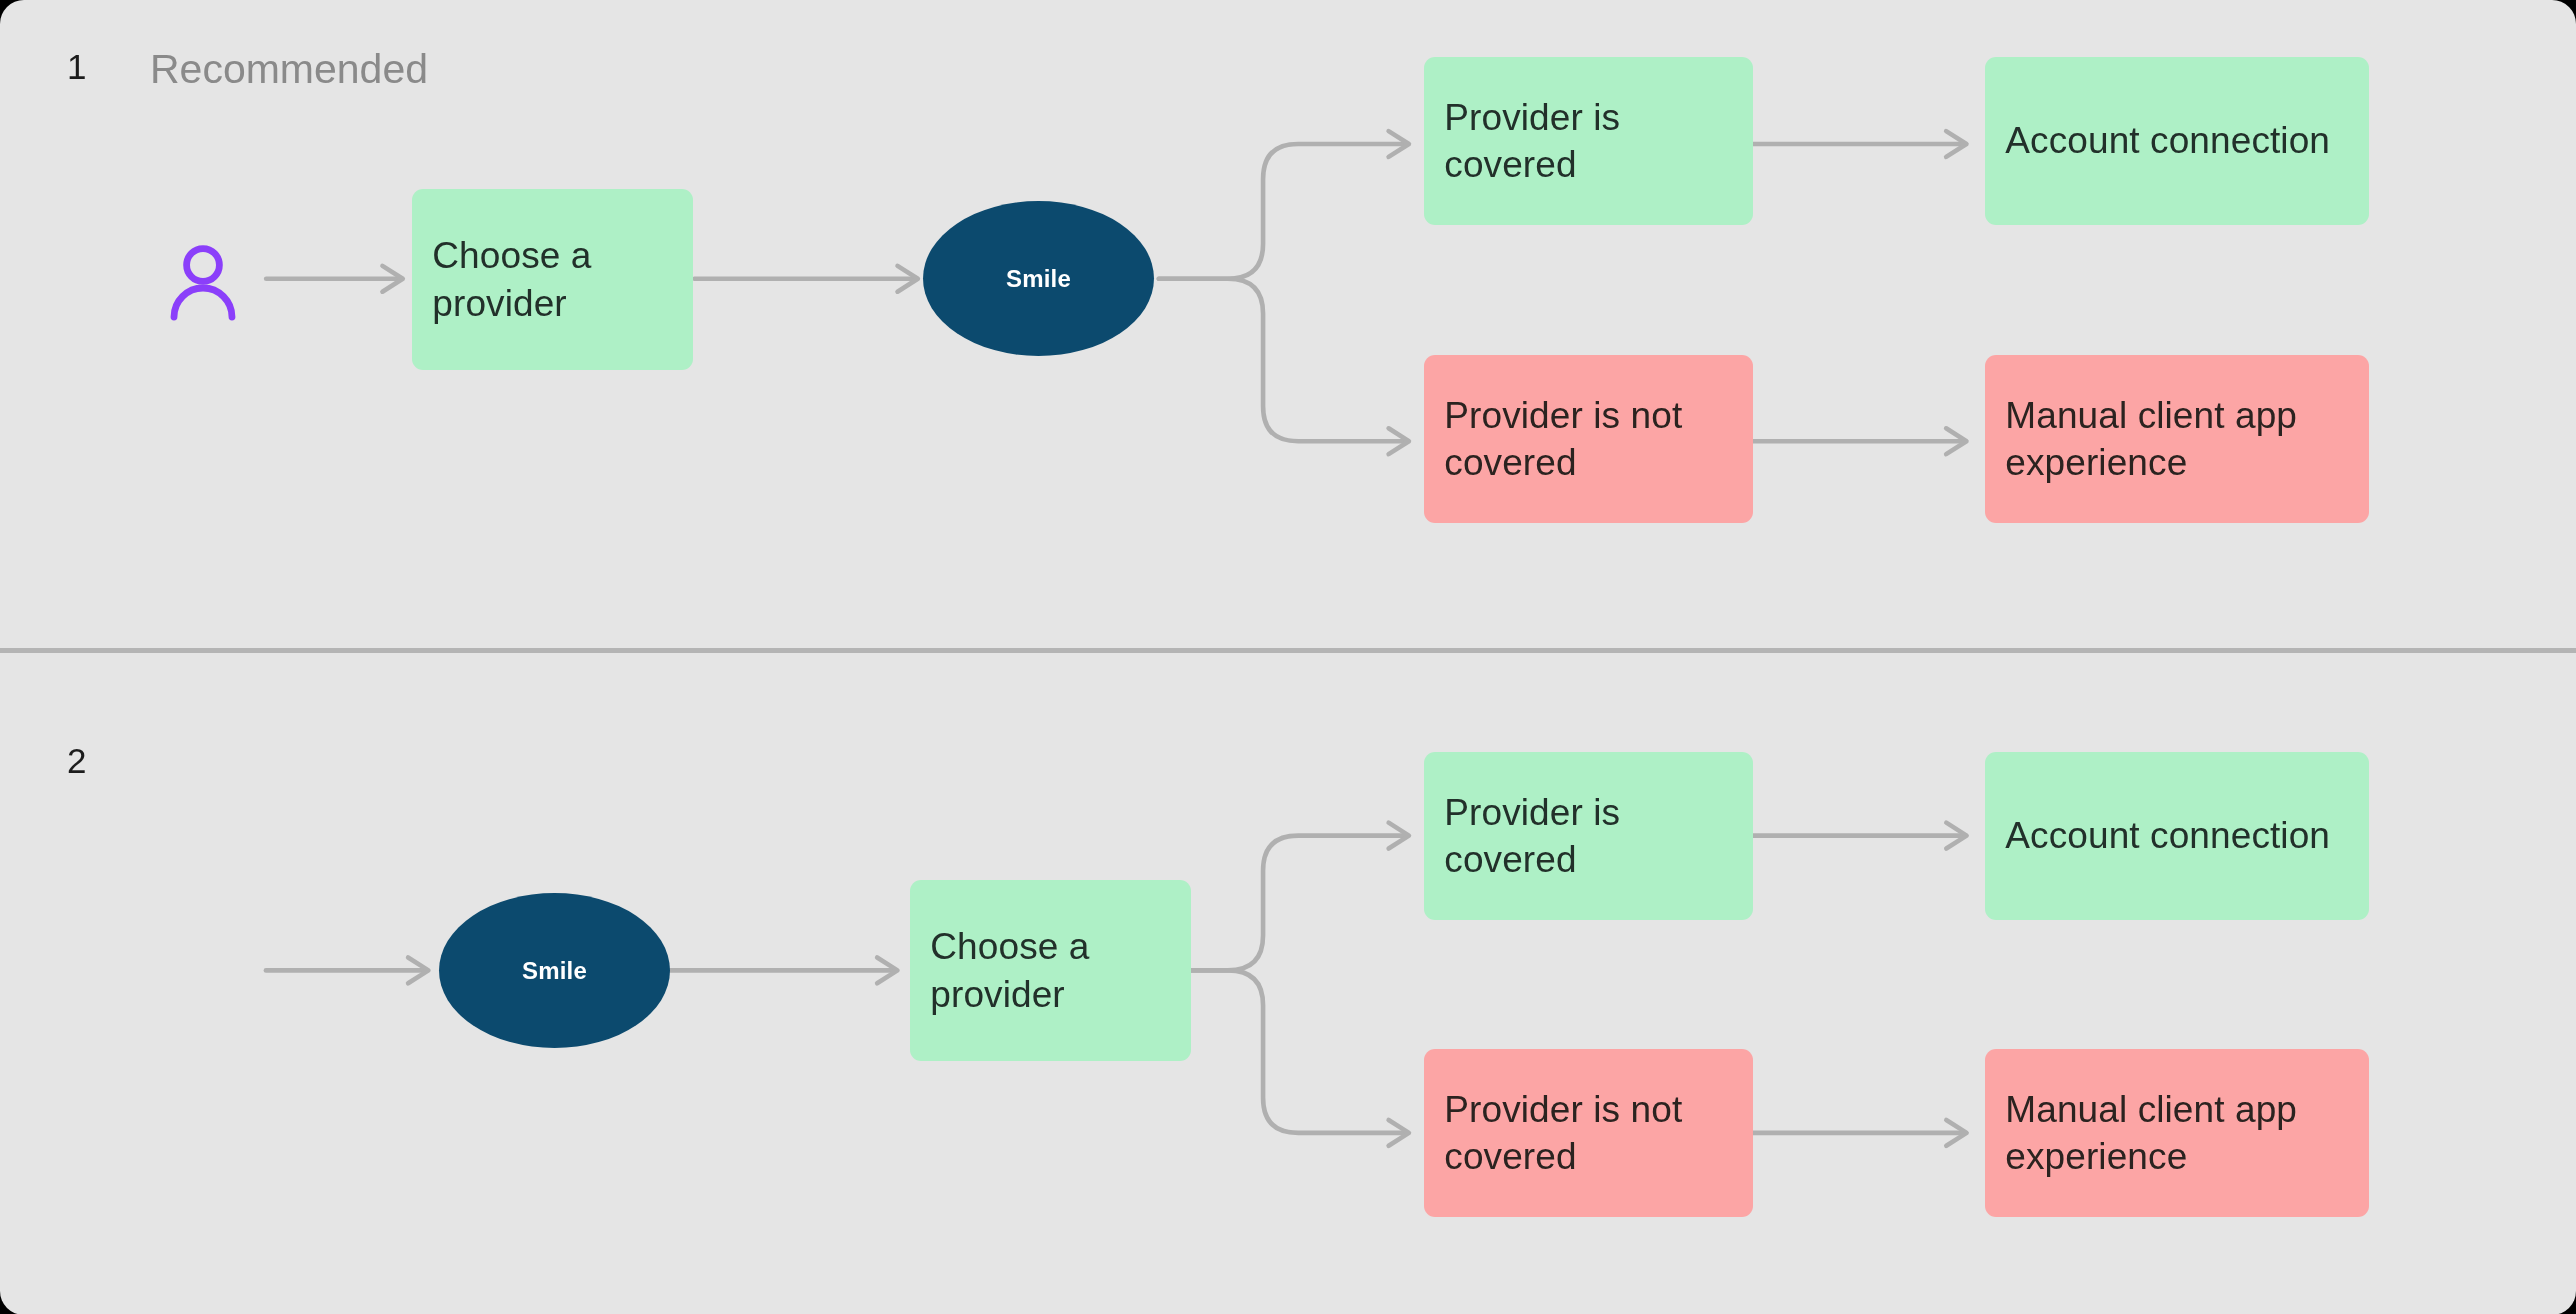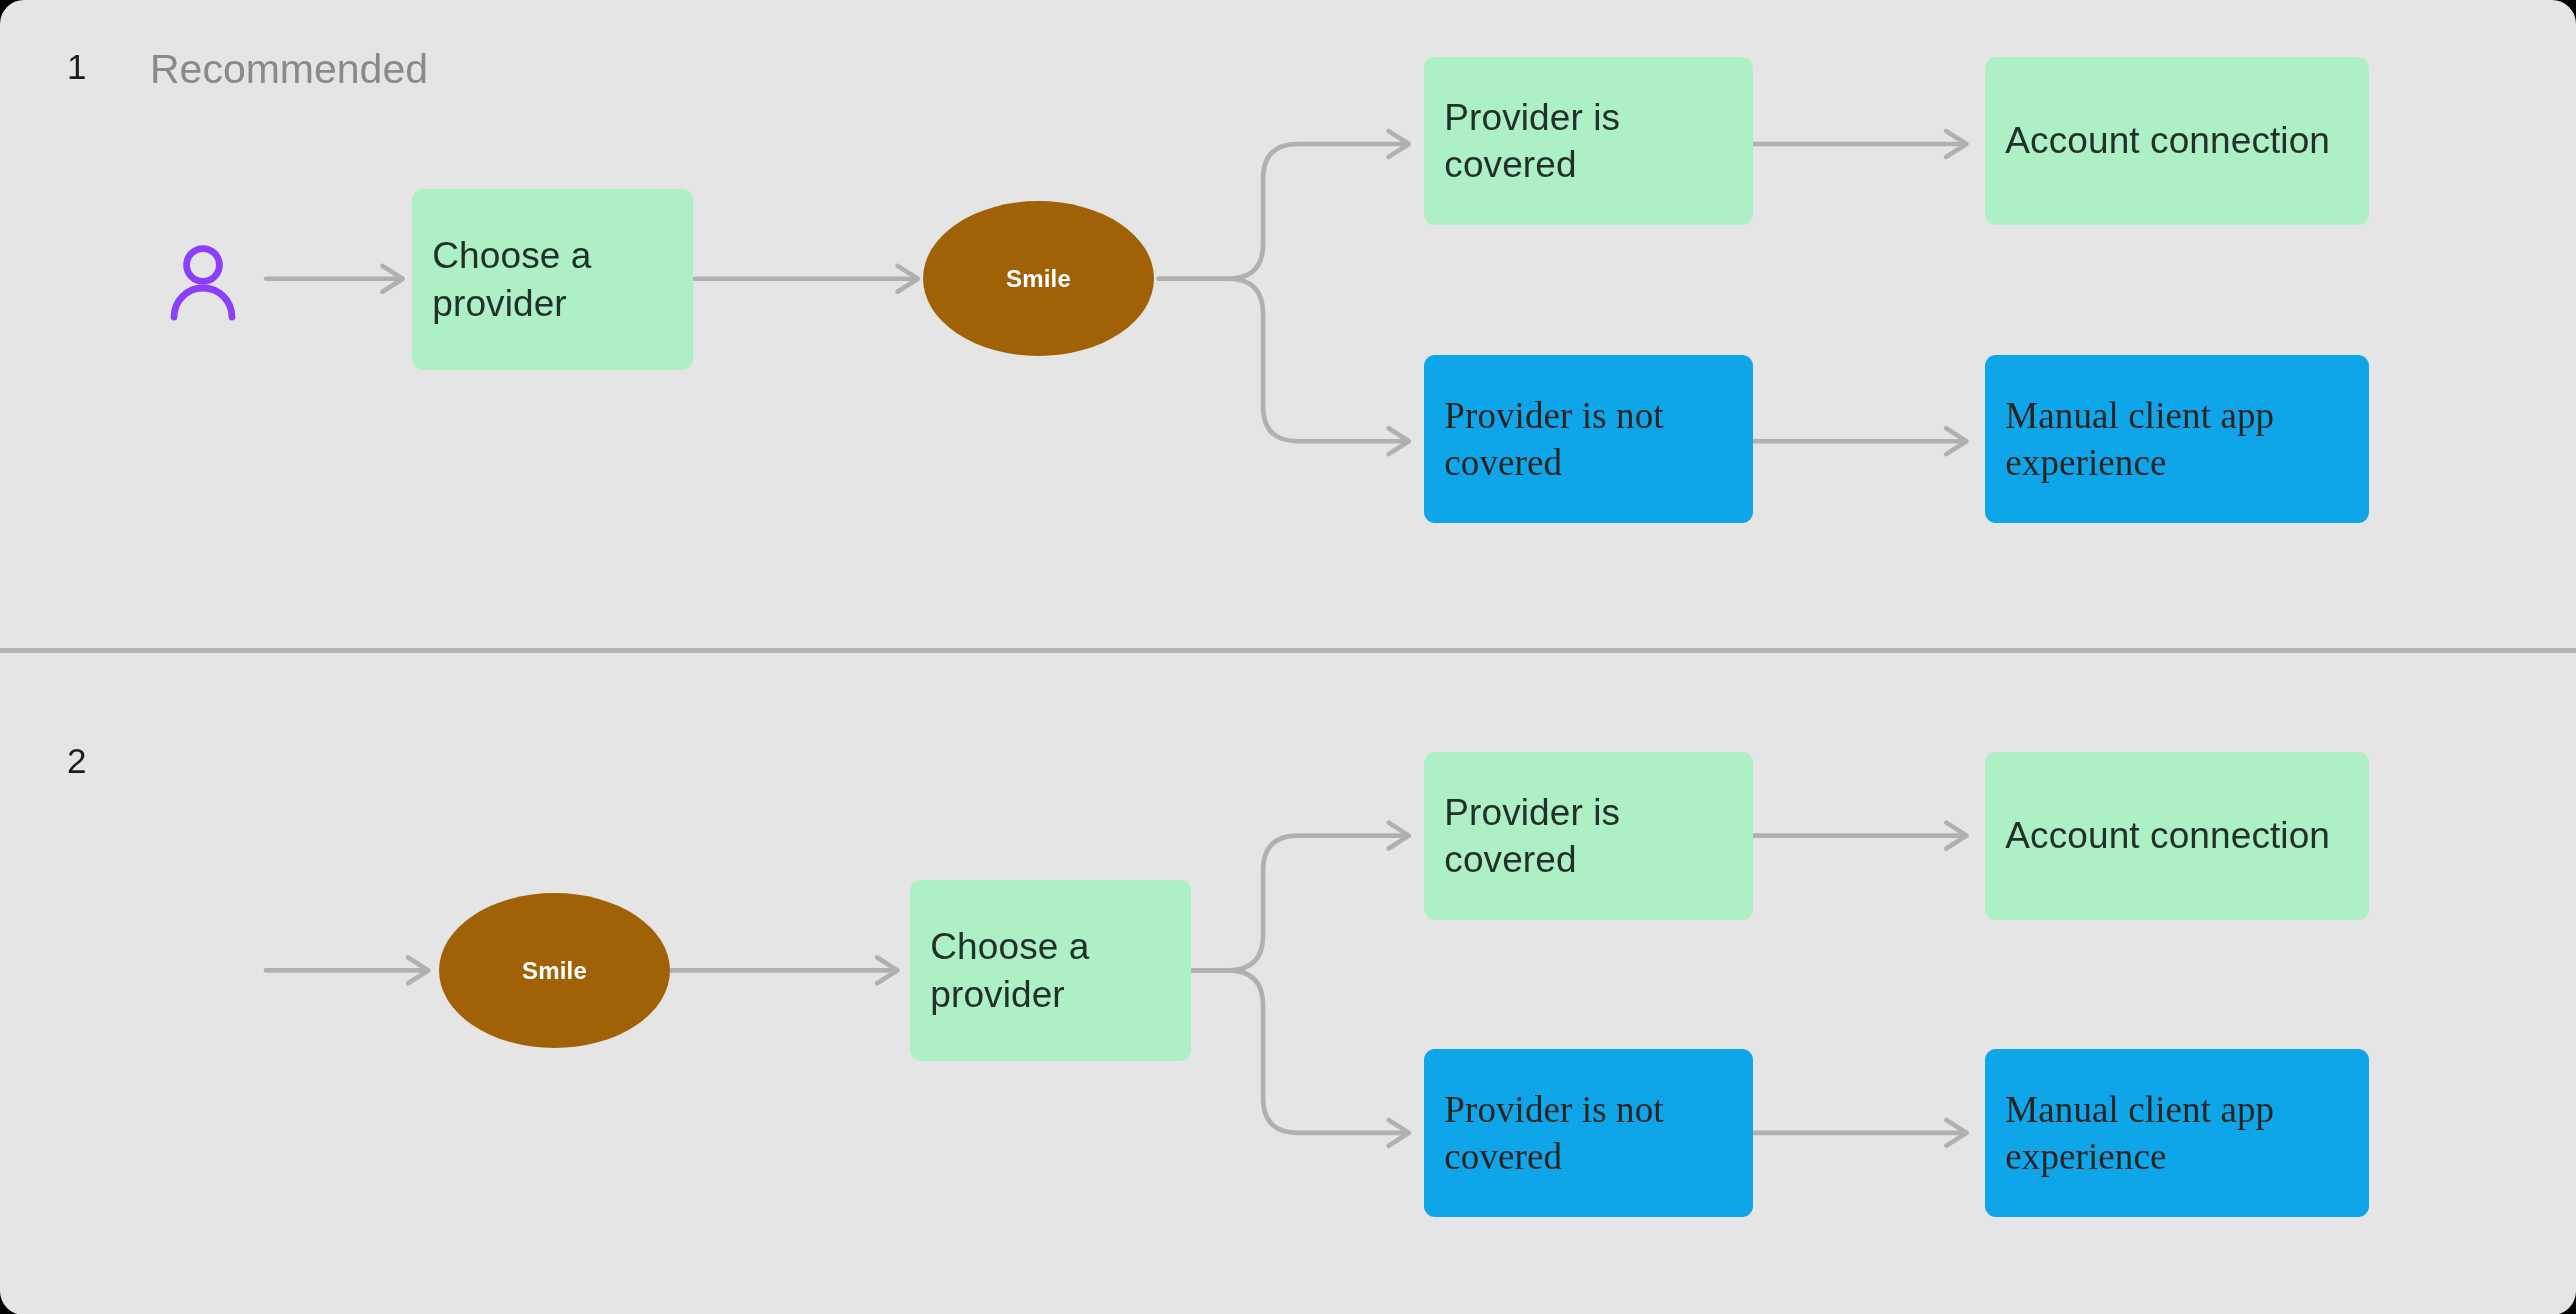--- a/index.html
+++ b/index.html
@@ -33,7 +33,7 @@
   .node.pink{background:#0ea5e9;color:#2b2320;font-family:Liberation Serif, serif;}
   .circle{
     position:absolute;border-radius:50%;
-    background:#a16207;color:#ffffff;
+    background:#0c4a6e;color:#ffffff;
     display:flex;align-items:center;justify-content:center;
     font-size:24px;font-weight:700;letter-spacing:0.2px;
   }

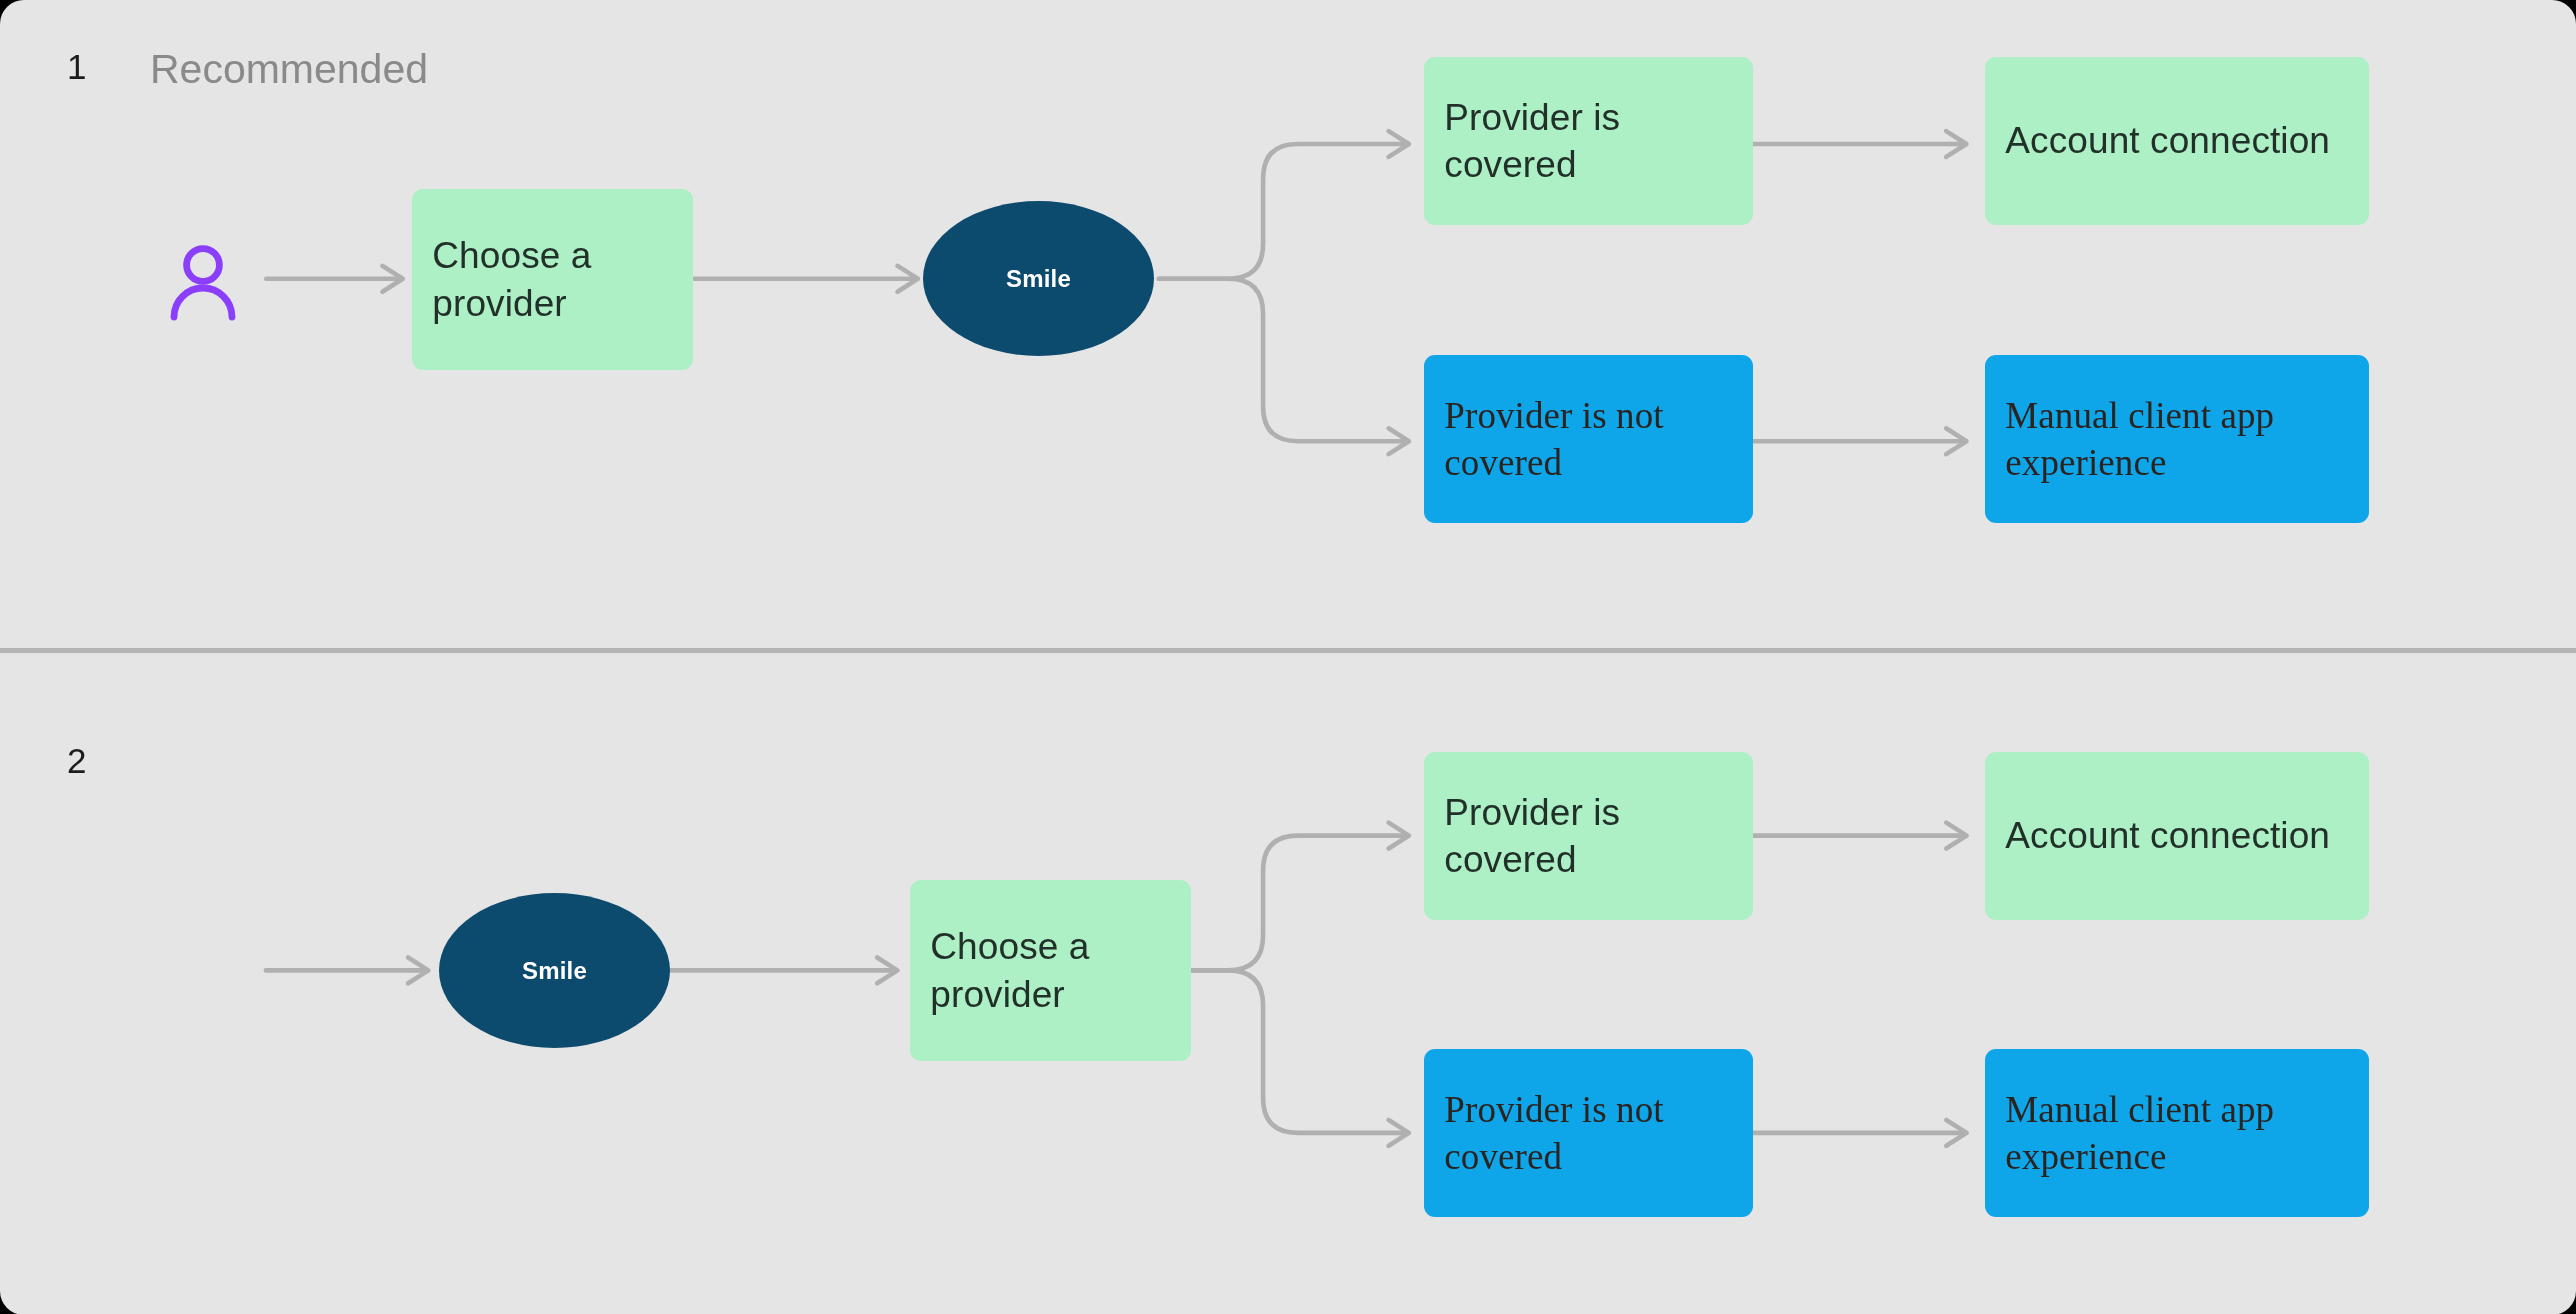--- a/index.html
+++ b/index.html
@@ -30,7 +30,7 @@
     letter-spacing:0.1px;
   }
   .node.green{background:#aef0c6;color:#22302a;}
-  .node.pink{background:#0ea5e9;color:#2b2320;font-family:Liberation Serif, serif;}
+  .node.pink{background:#fca5a5;color:#2b2320;}
   .circle{
     position:absolute;border-radius:50%;
     background:#0c4a6e;color:#ffffff;

